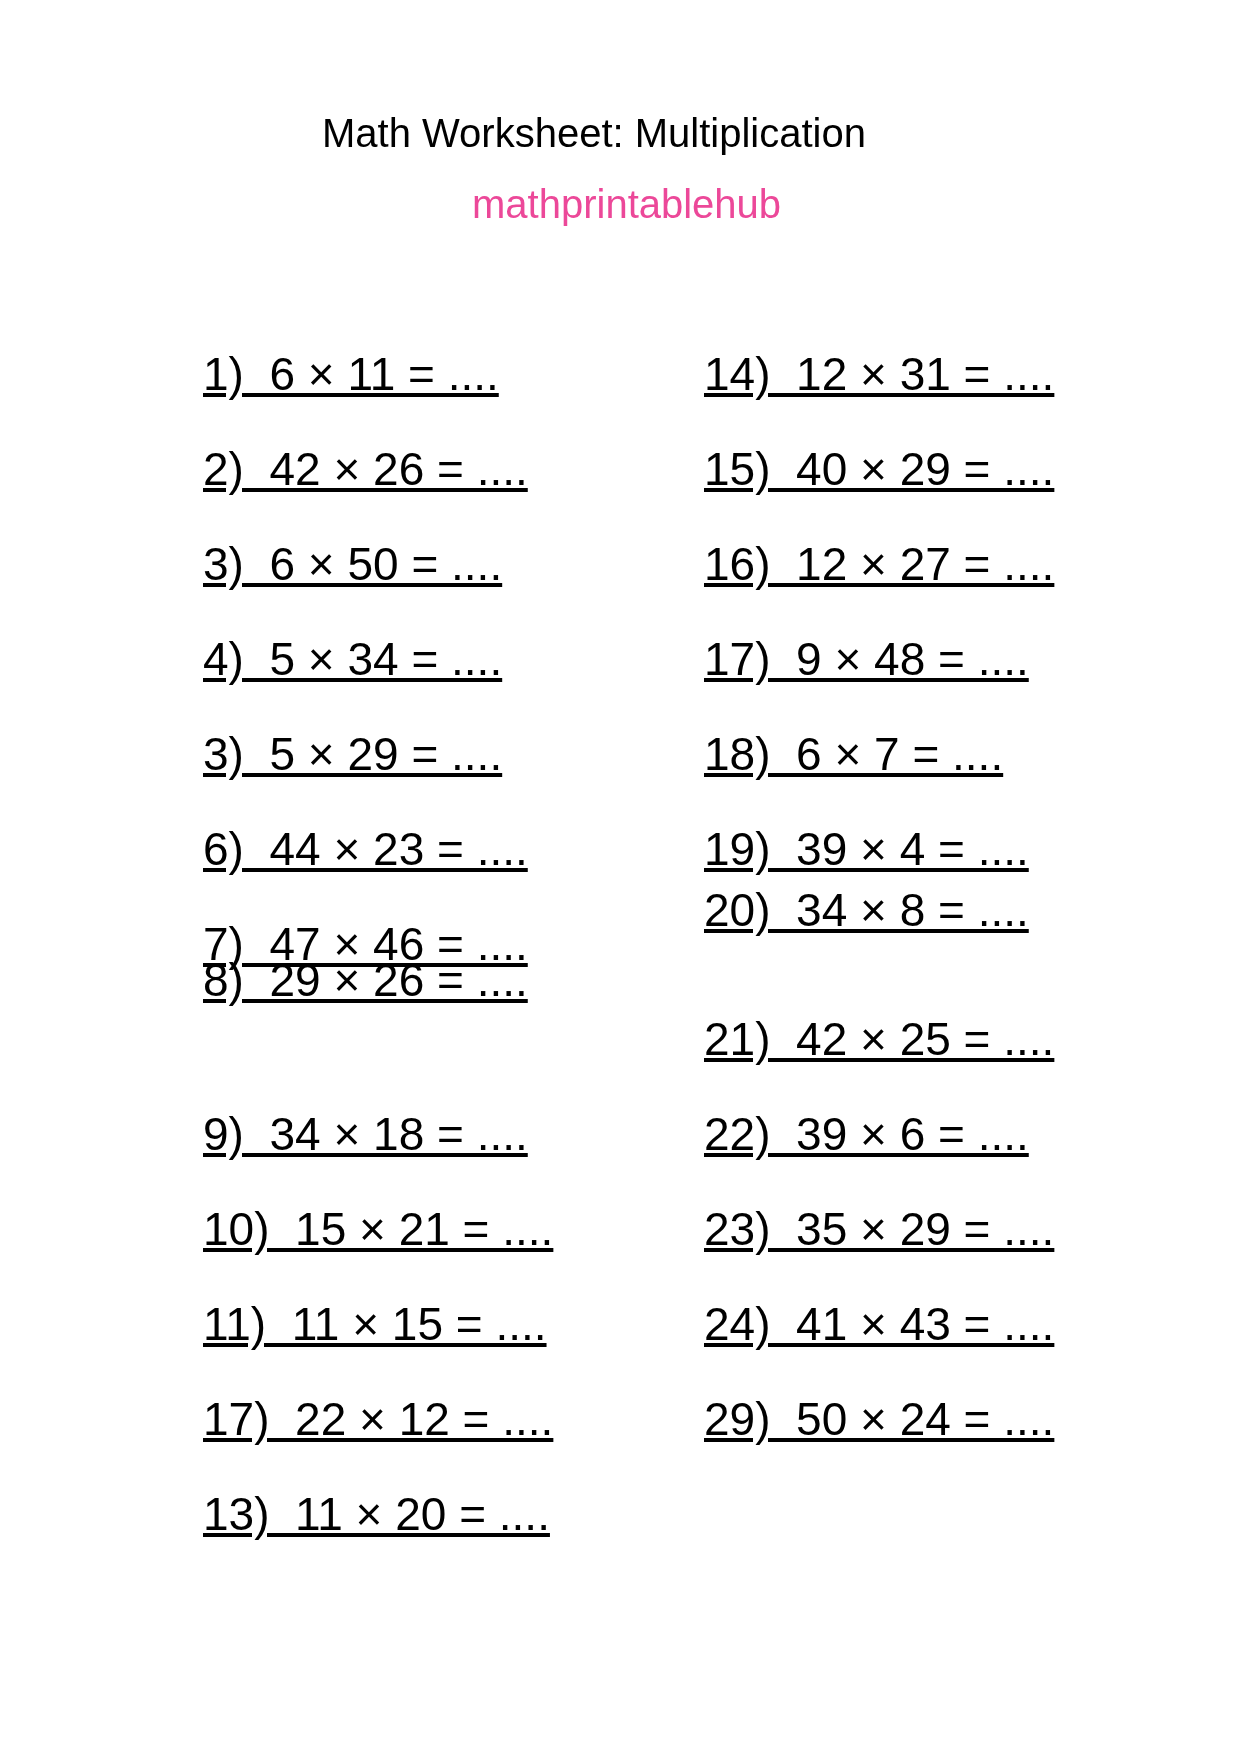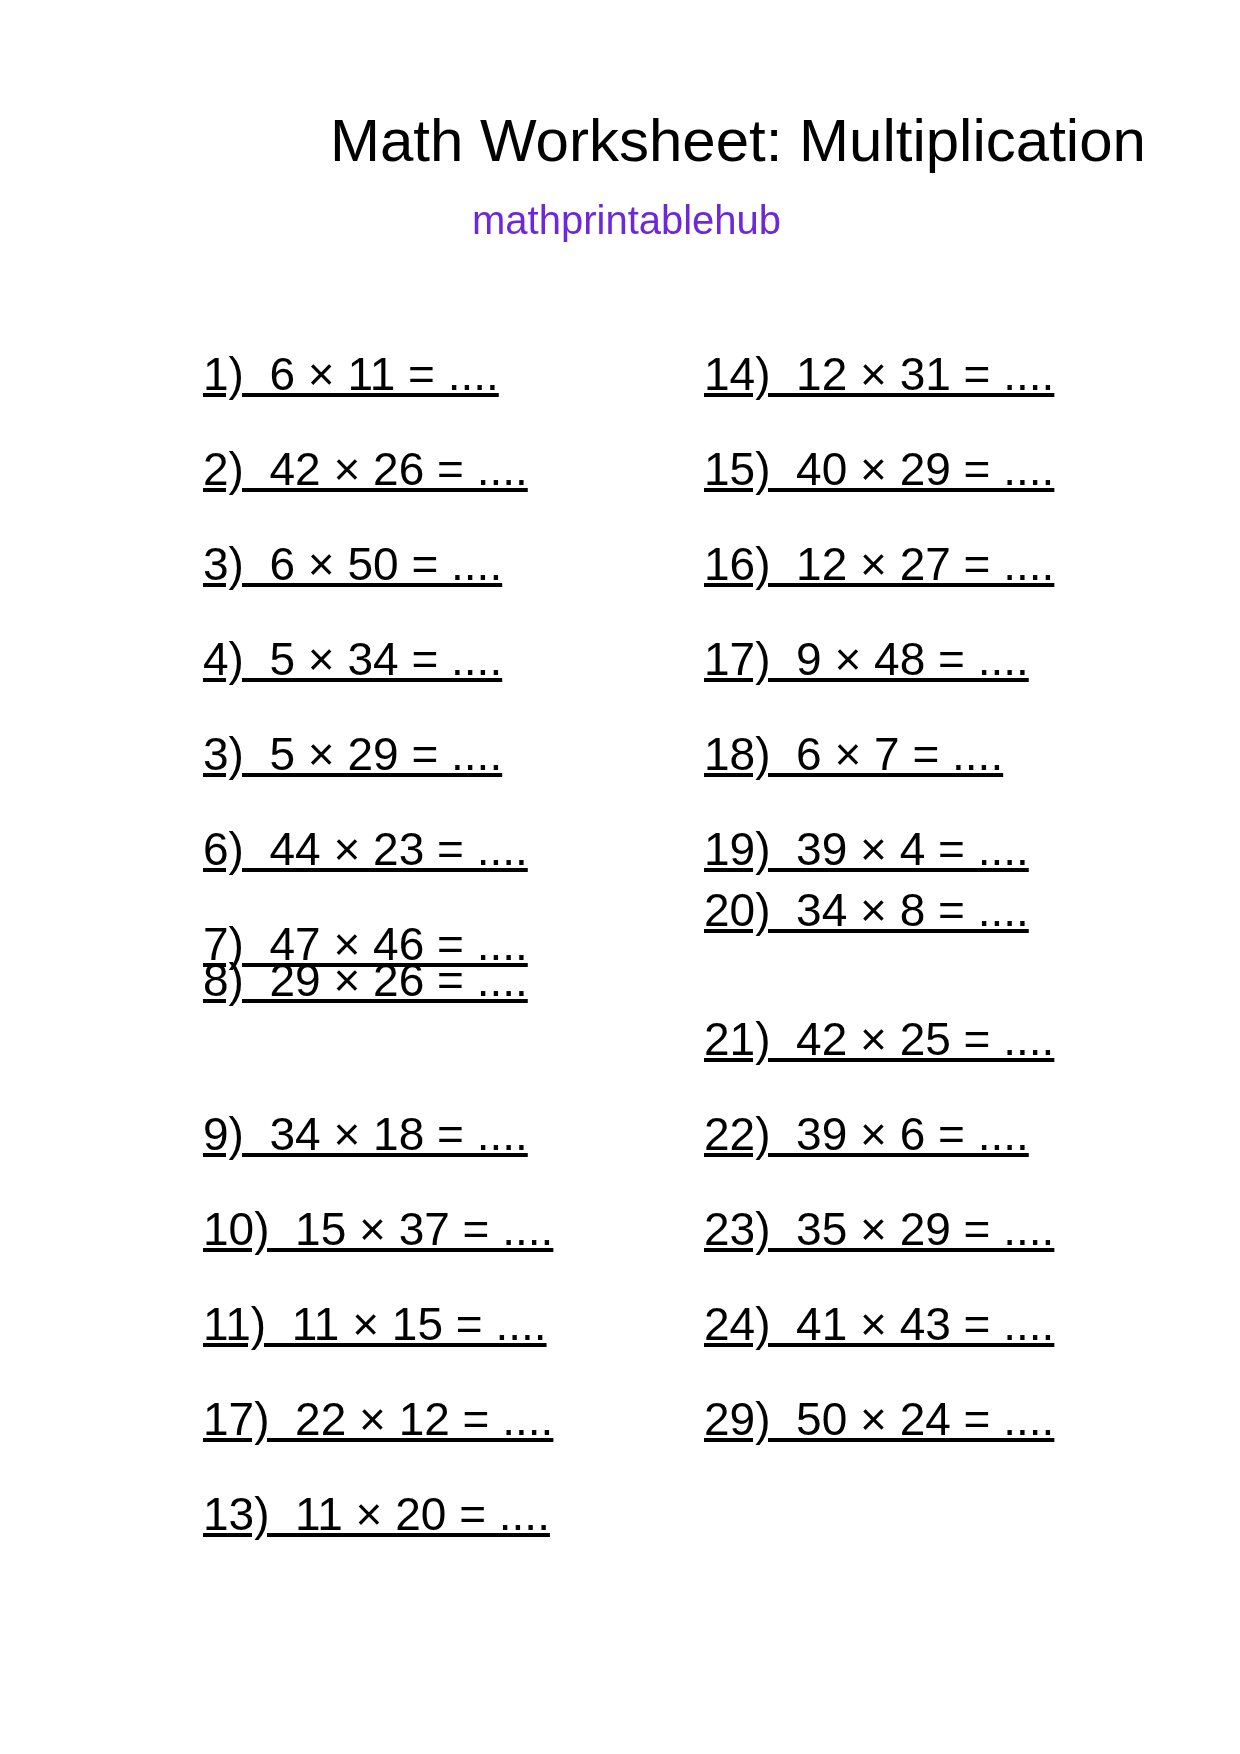--- a/index.html
+++ b/index.html
@@ -19,10 +19,10 @@
       position: absolute;
       left: 322px;
       top: 98px;
-      font-size: 60px;
+      font-size: 40px;
       line-height: 70px;
       white-space: nowrap;
-      margin: 8px;
+      margin: 0;
       font-weight: normal;
     }
     .subtitle {

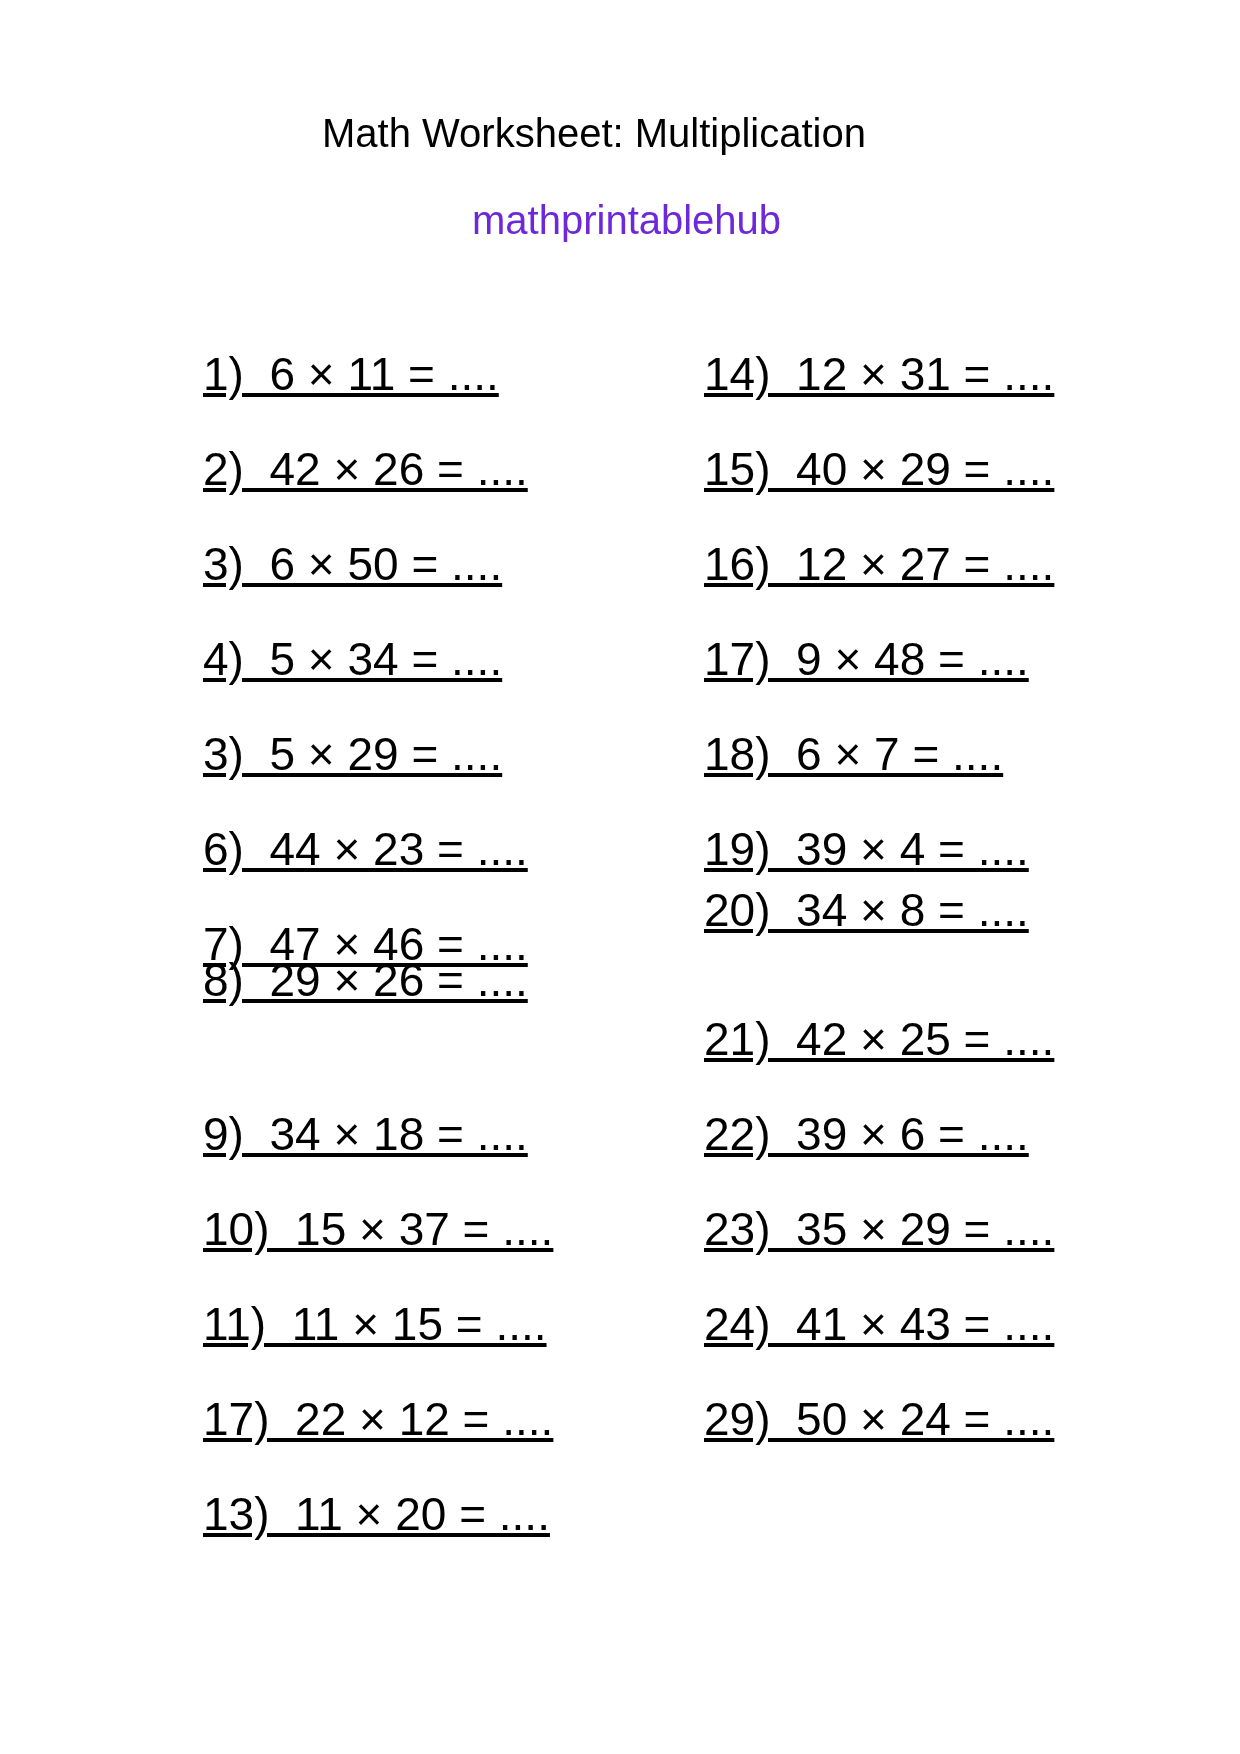--- a/index.html
+++ b/index.html
@@ -31,9 +31,8 @@
       top: 180px;
       font-size: 40px;
       line-height: 48px;
-      color: #6d28d9;
+      color: #ec4899;
       white-space: nowrap;
-      margin-top: 16px;
     }
     .column {
       position: absolute;

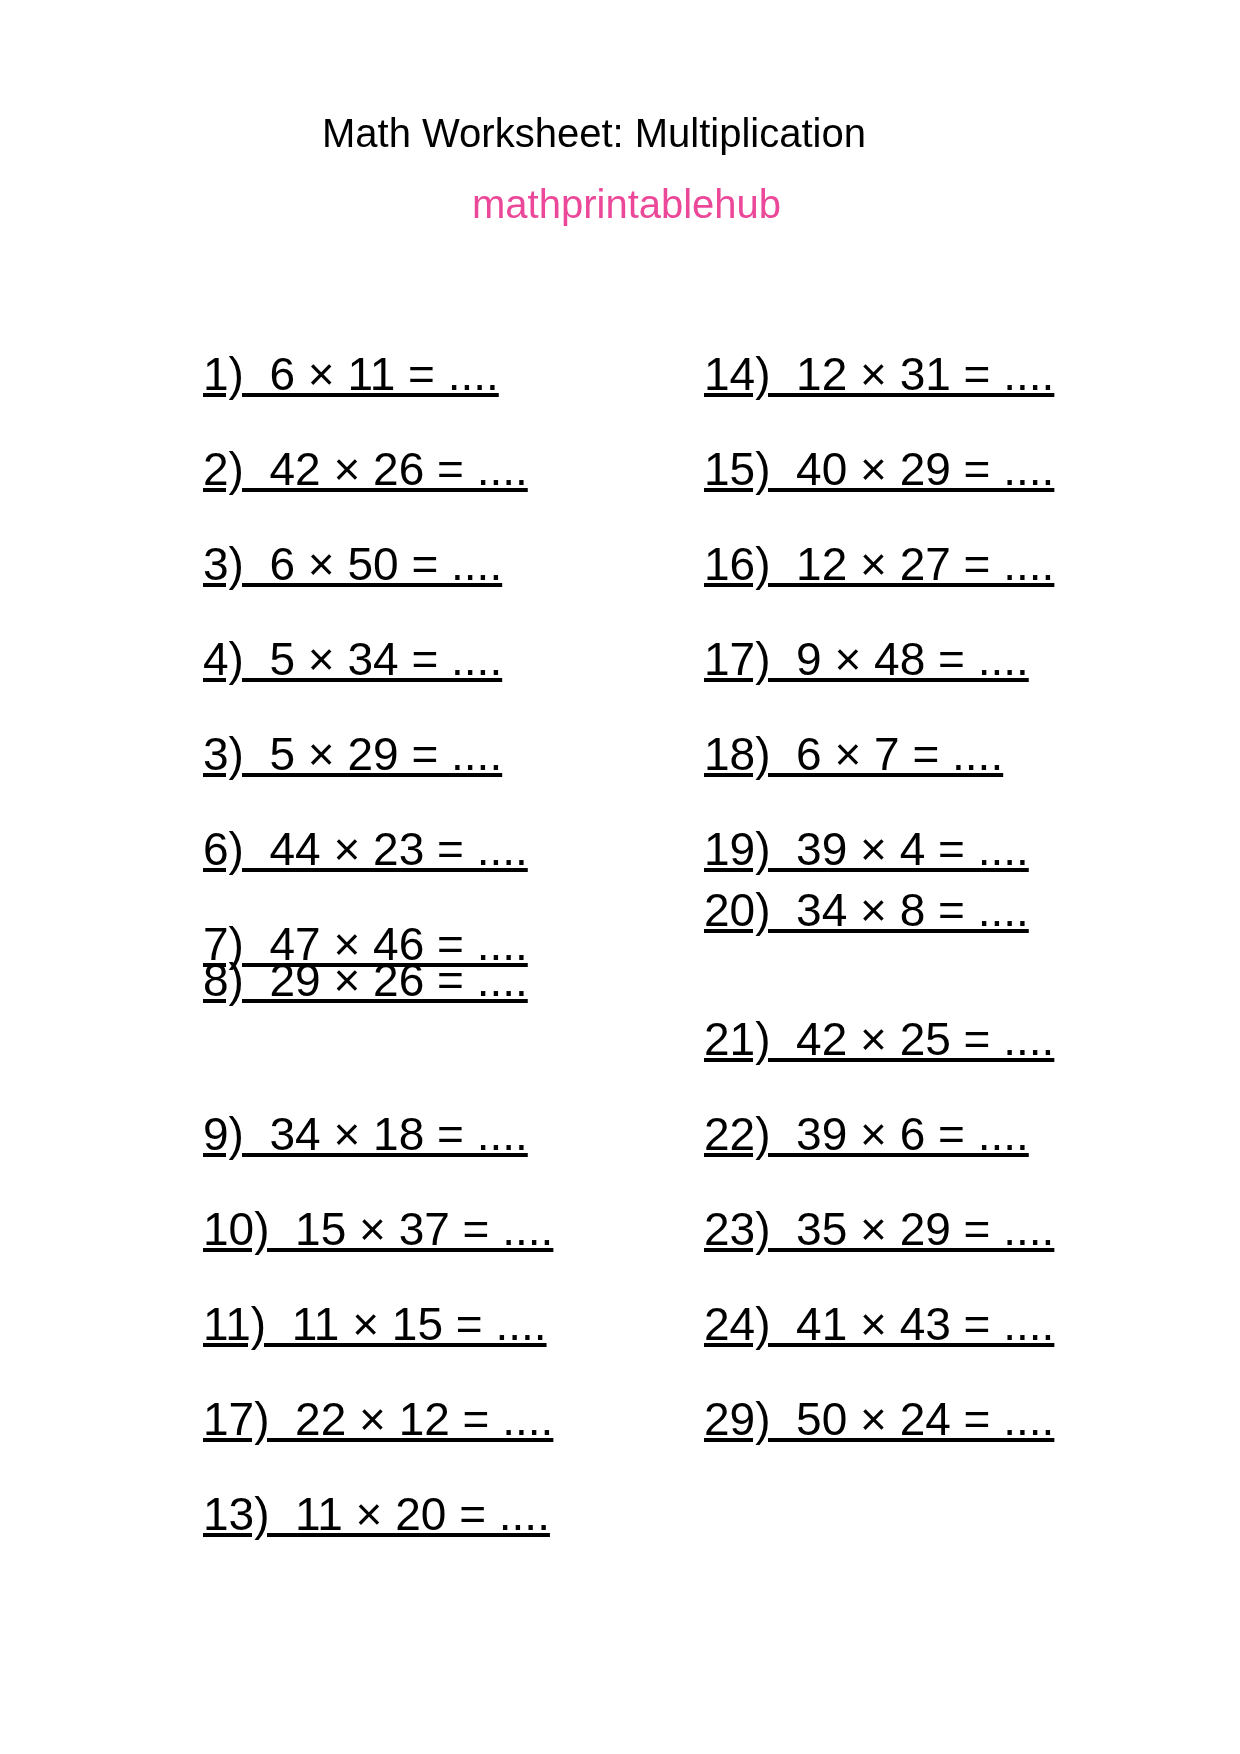--- a/index.html
+++ b/index.html
@@ -65,7 +65,7 @@
   <div class="problem" style="top:918px">7)  47 × 46 = ....</div>
   <div class="problem" style="top:954px">8)  29 × 26 = ....</div>
   <div class="problem" style="top:1108px">9)  34 × 18 = ....</div>
-  <div class="problem" style="top:1203px">10)  15 × 37 = ....</div>
+  <div class="problem" style="top:1203px">10)  15 × 21 = ....</div>
   <div class="problem" style="top:1298px">11)  11 × 15 = ....</div>
   <div class="problem" style="top:1393px">17)  22 × 12 = ....</div>
   <div class="problem" style="top:1488px">13)  11 × 20 = ....</div>

